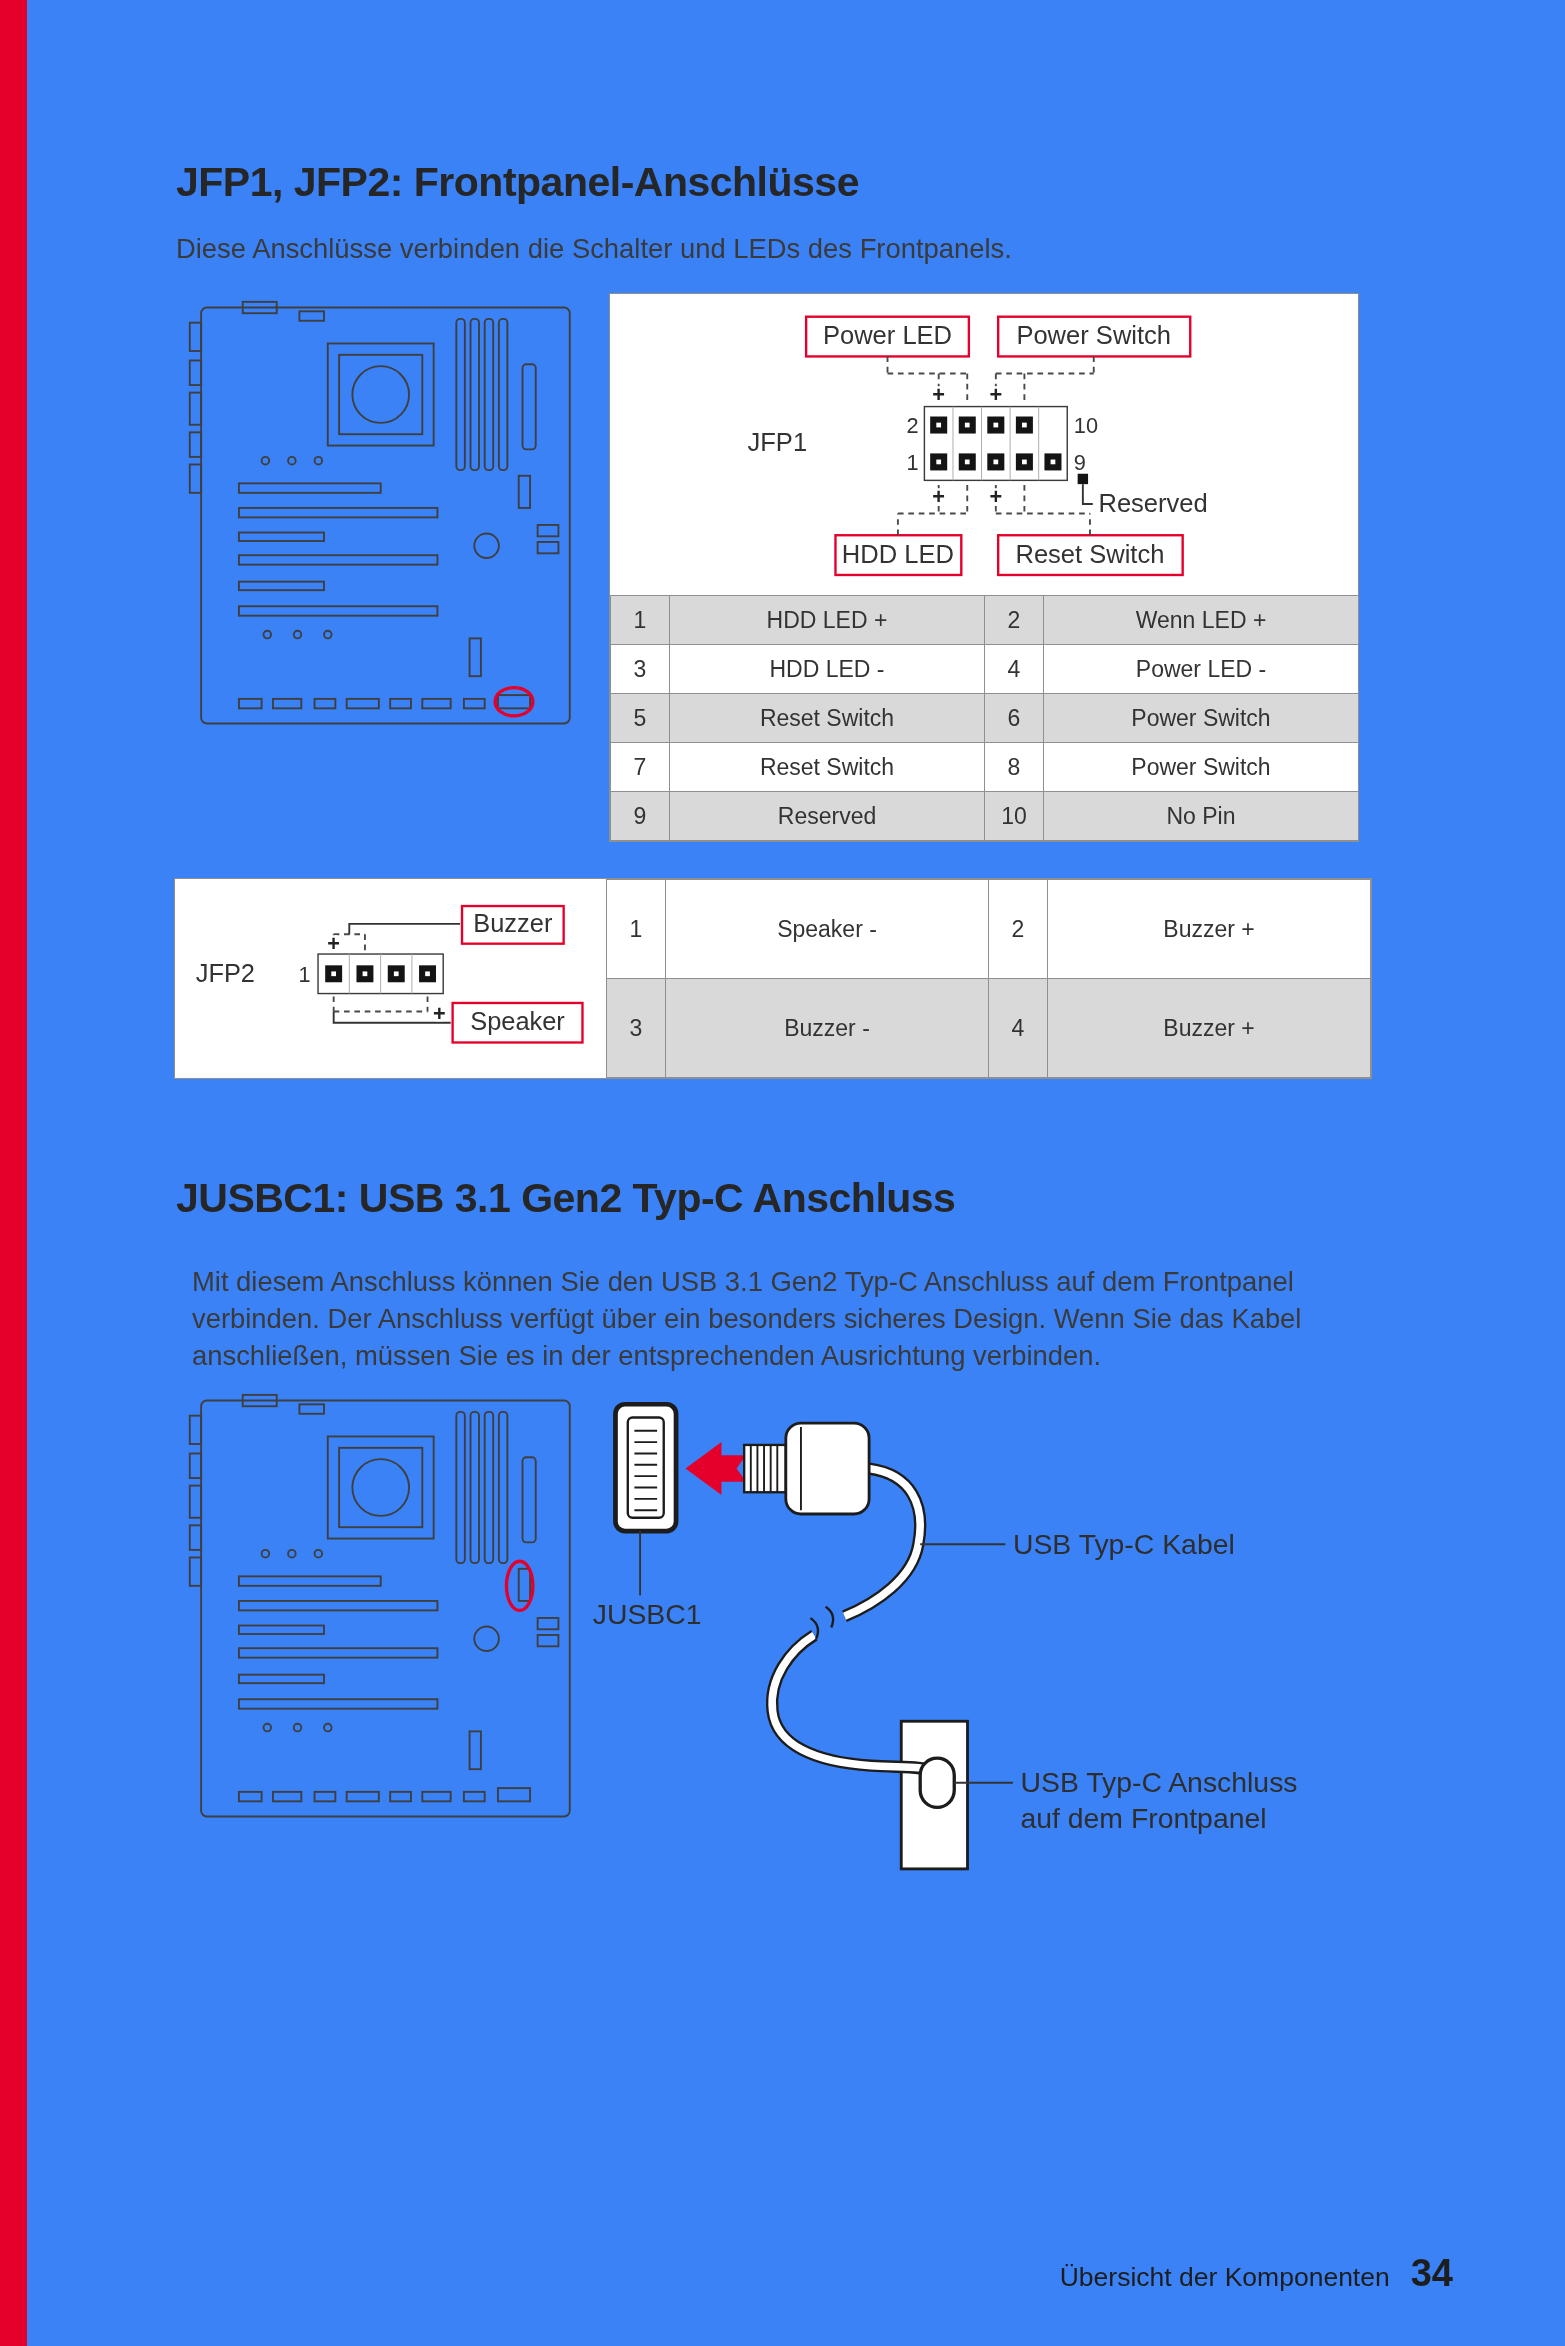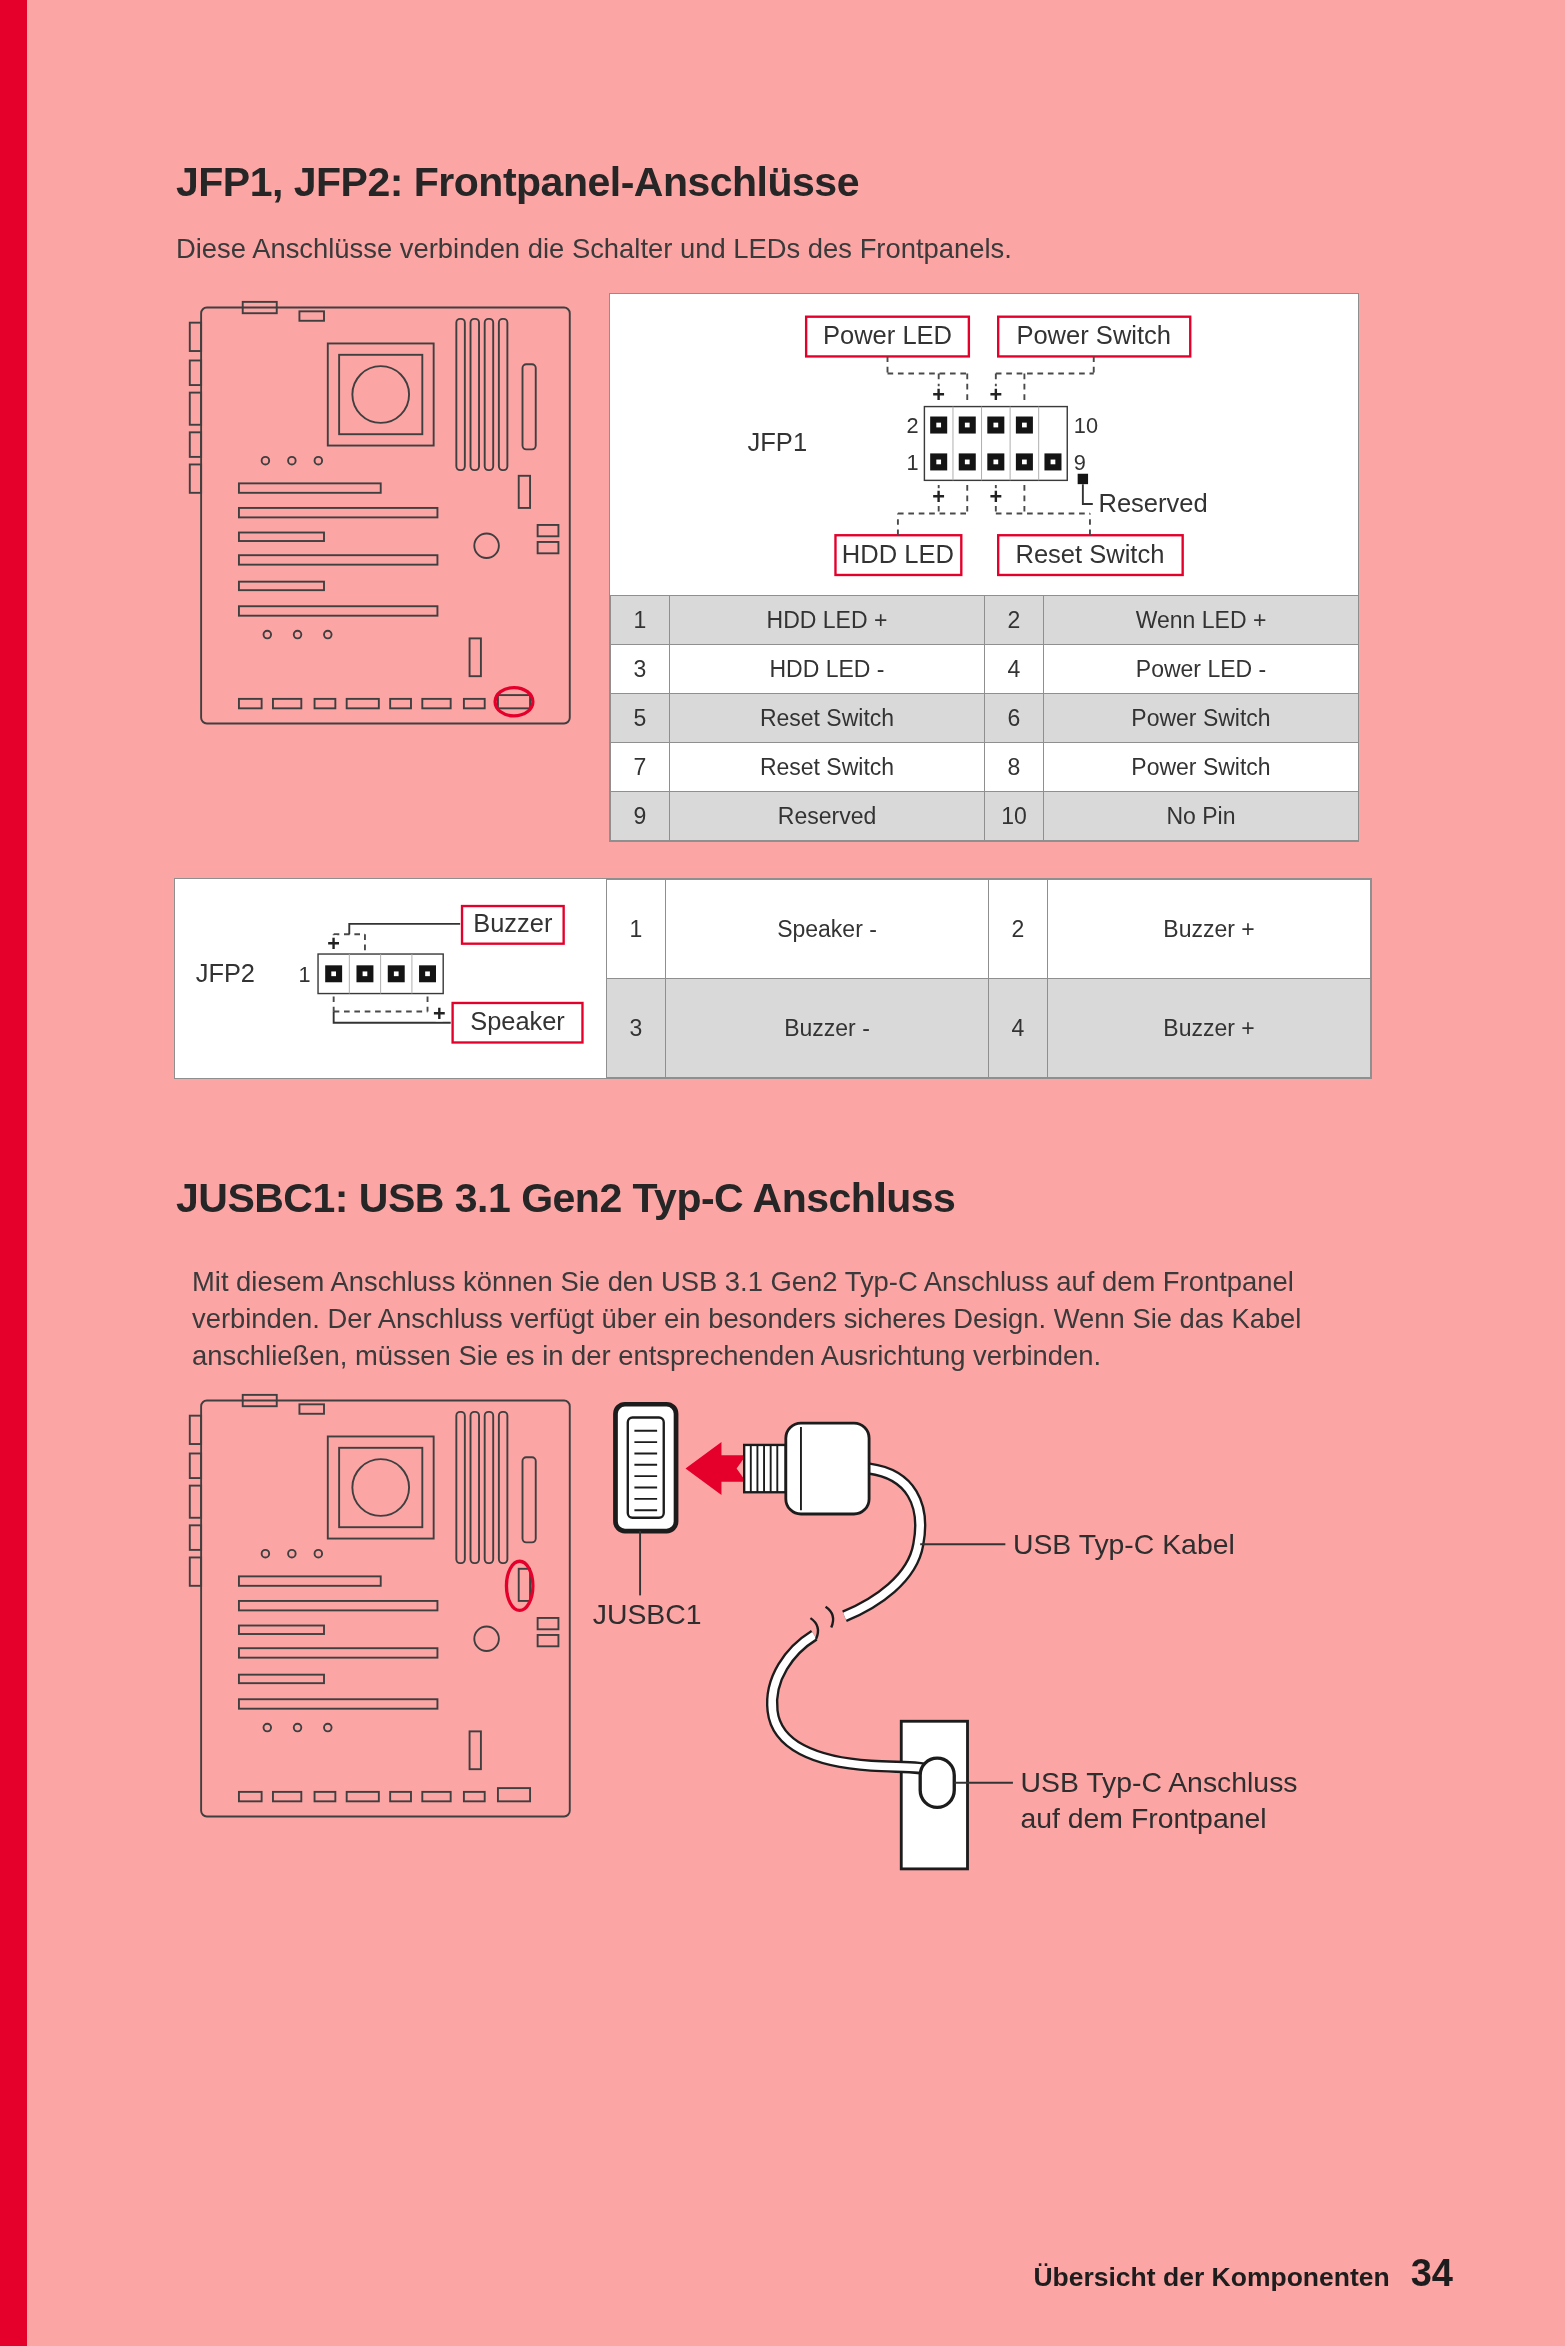--- a/index.html
+++ b/index.html
@@ -4,7 +4,7 @@
 <style>
   * { box-sizing: border-box; }
   html, body { margin:0; padding:0; background:#ffffff; }
-  .page { position:relative; width:1565px; height:2347px; background:#fca5a5;
+  .page { position:relative; width:1565px; height:2347px; background:#3b82f6;
           font-family:"Liberation Sans", sans-serif; overflow:hidden; }
   .accent-bar { position:absolute; left:0; top:0; width:26.5px; height:2347px; background:#e4002b; }
 

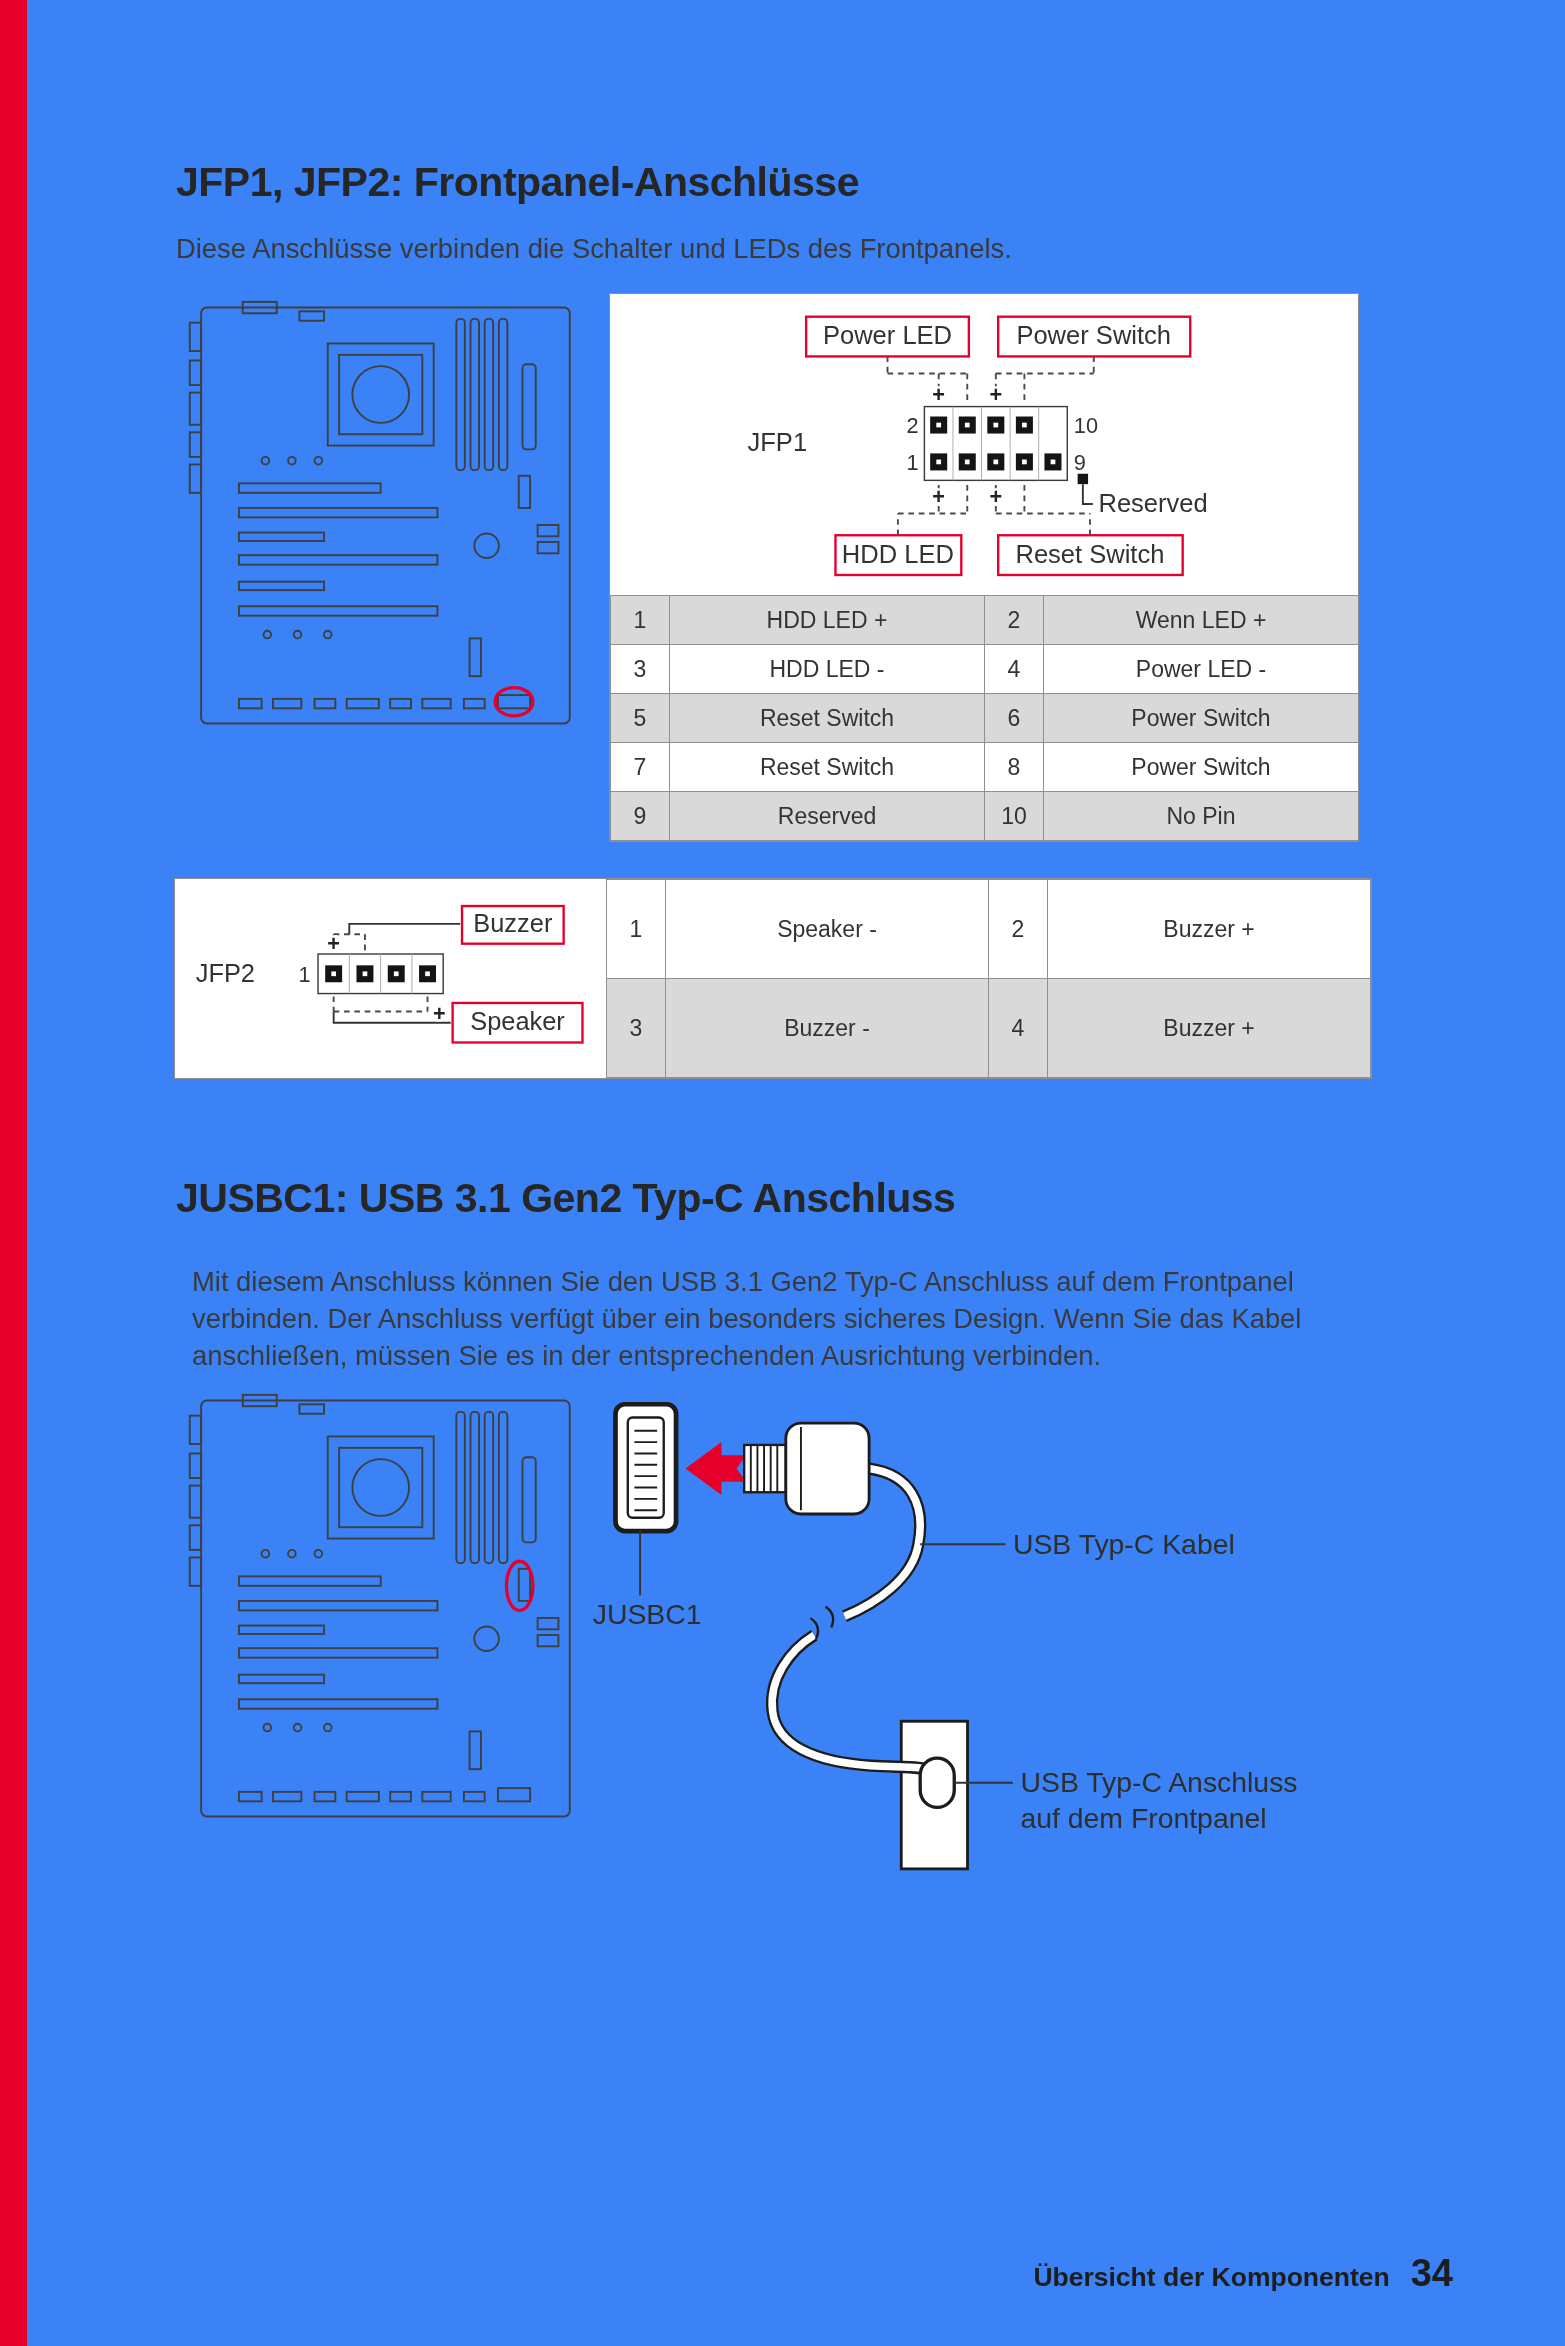--- a/index.html
+++ b/index.html
@@ -49,7 +49,7 @@
   .fig-label { font-size:30px; fill:#2e2e2e; }
 
   .footer { position:absolute; top:2252px; right:112px; display:flex; align-items:baseline; gap:21px; color:#1d1d1d; }
-  .footer-label { font-size:26.5px; font-weight:700; }
+  .footer-label { font-size:26.5px; font-weight:400; }
   .page-number  { font-size:38px; font-weight:700; }
 </style>
 </head>

